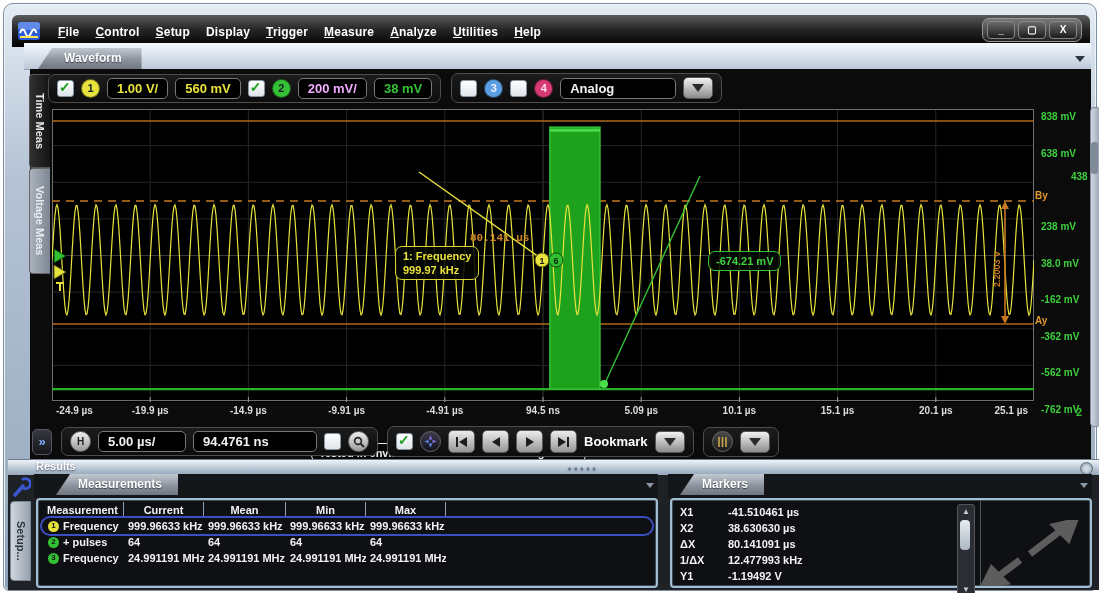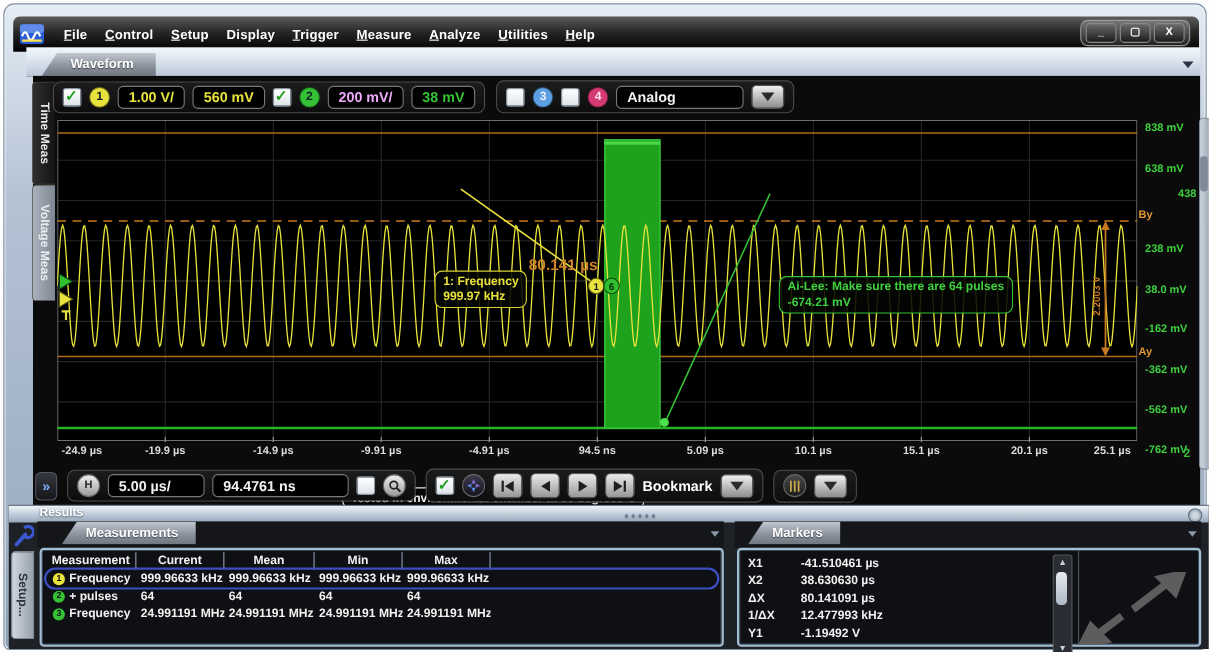--- a/index.html
+++ b/index.html
@@ -48,7 +48,7 @@
   #callout1{left:343px;top:137px;color:#e8e23c;border-color:#d8d234;}
   #callout2{left:656px;top:142px;color:#3fd03f;border-color:#35c135;}
   #note{left:259px;top:334px;color:#f0f0f0;border-color:#e6e6e6;border-radius:8px;}
-  #dxlabel{position:absolute;left:418px;top:123px;width:84px;text-align:center;color:#d08428;font-size:14px;font-weight:700;}
+  #dxlabel{position:absolute;left:418px;top:123px;width:84px;text-align:left;color:#d08428;font-size:11px;font-weight:700;font-family:Liberation Mono, monospace;}
   .ylabels{position:absolute;left:1033px;top:105px;width:52px;height:300px;font-size:10px;font-weight:700;color:#3ecf3e;}
   .ylab{position:absolute;left:4px;white-space:nowrap;}
   .ay-by{position:absolute;left:1031px;color:#e09830;font-size:10px;font-weight:700;}

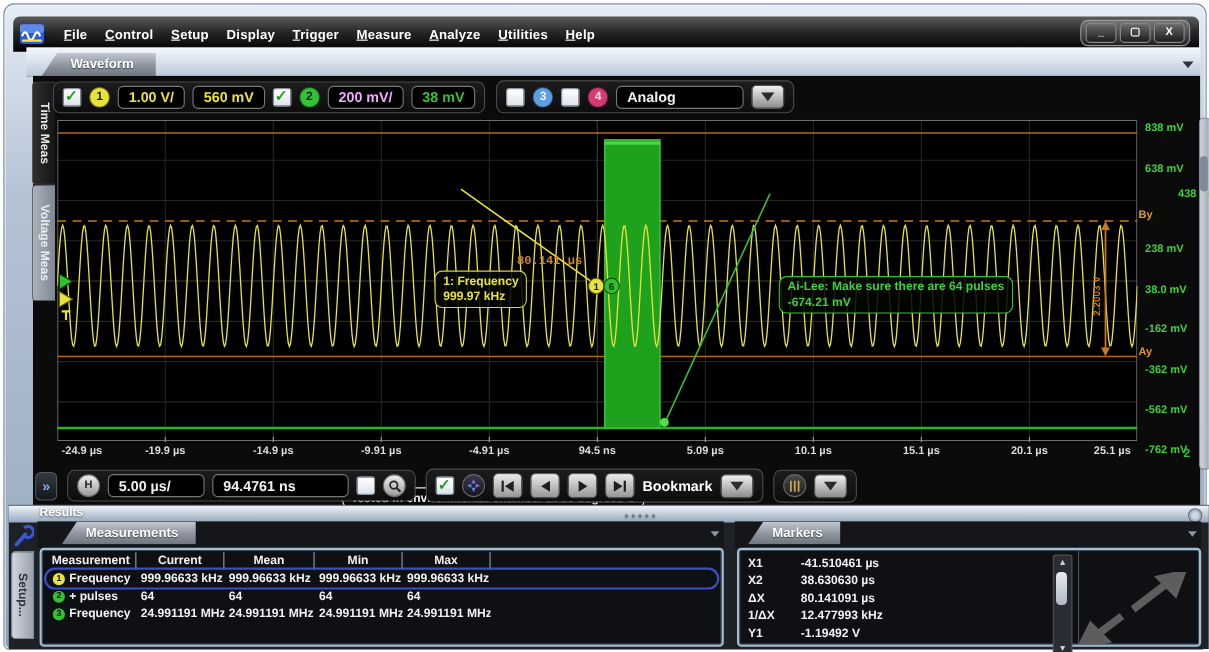--- a/index.html
+++ b/index.html
@@ -204,7 +204,6 @@
         <div>999.97 kHz</div>
       </div>
       <div class="callout" id="callout2">
-        <div>Ai-Lee:  Make sure there are 64 pulses</div>
         <div>-674.21 mV</div>
       </div>
       <div class="callout" id="note">Tested in environmental chamber at 50 degrees C</div>

